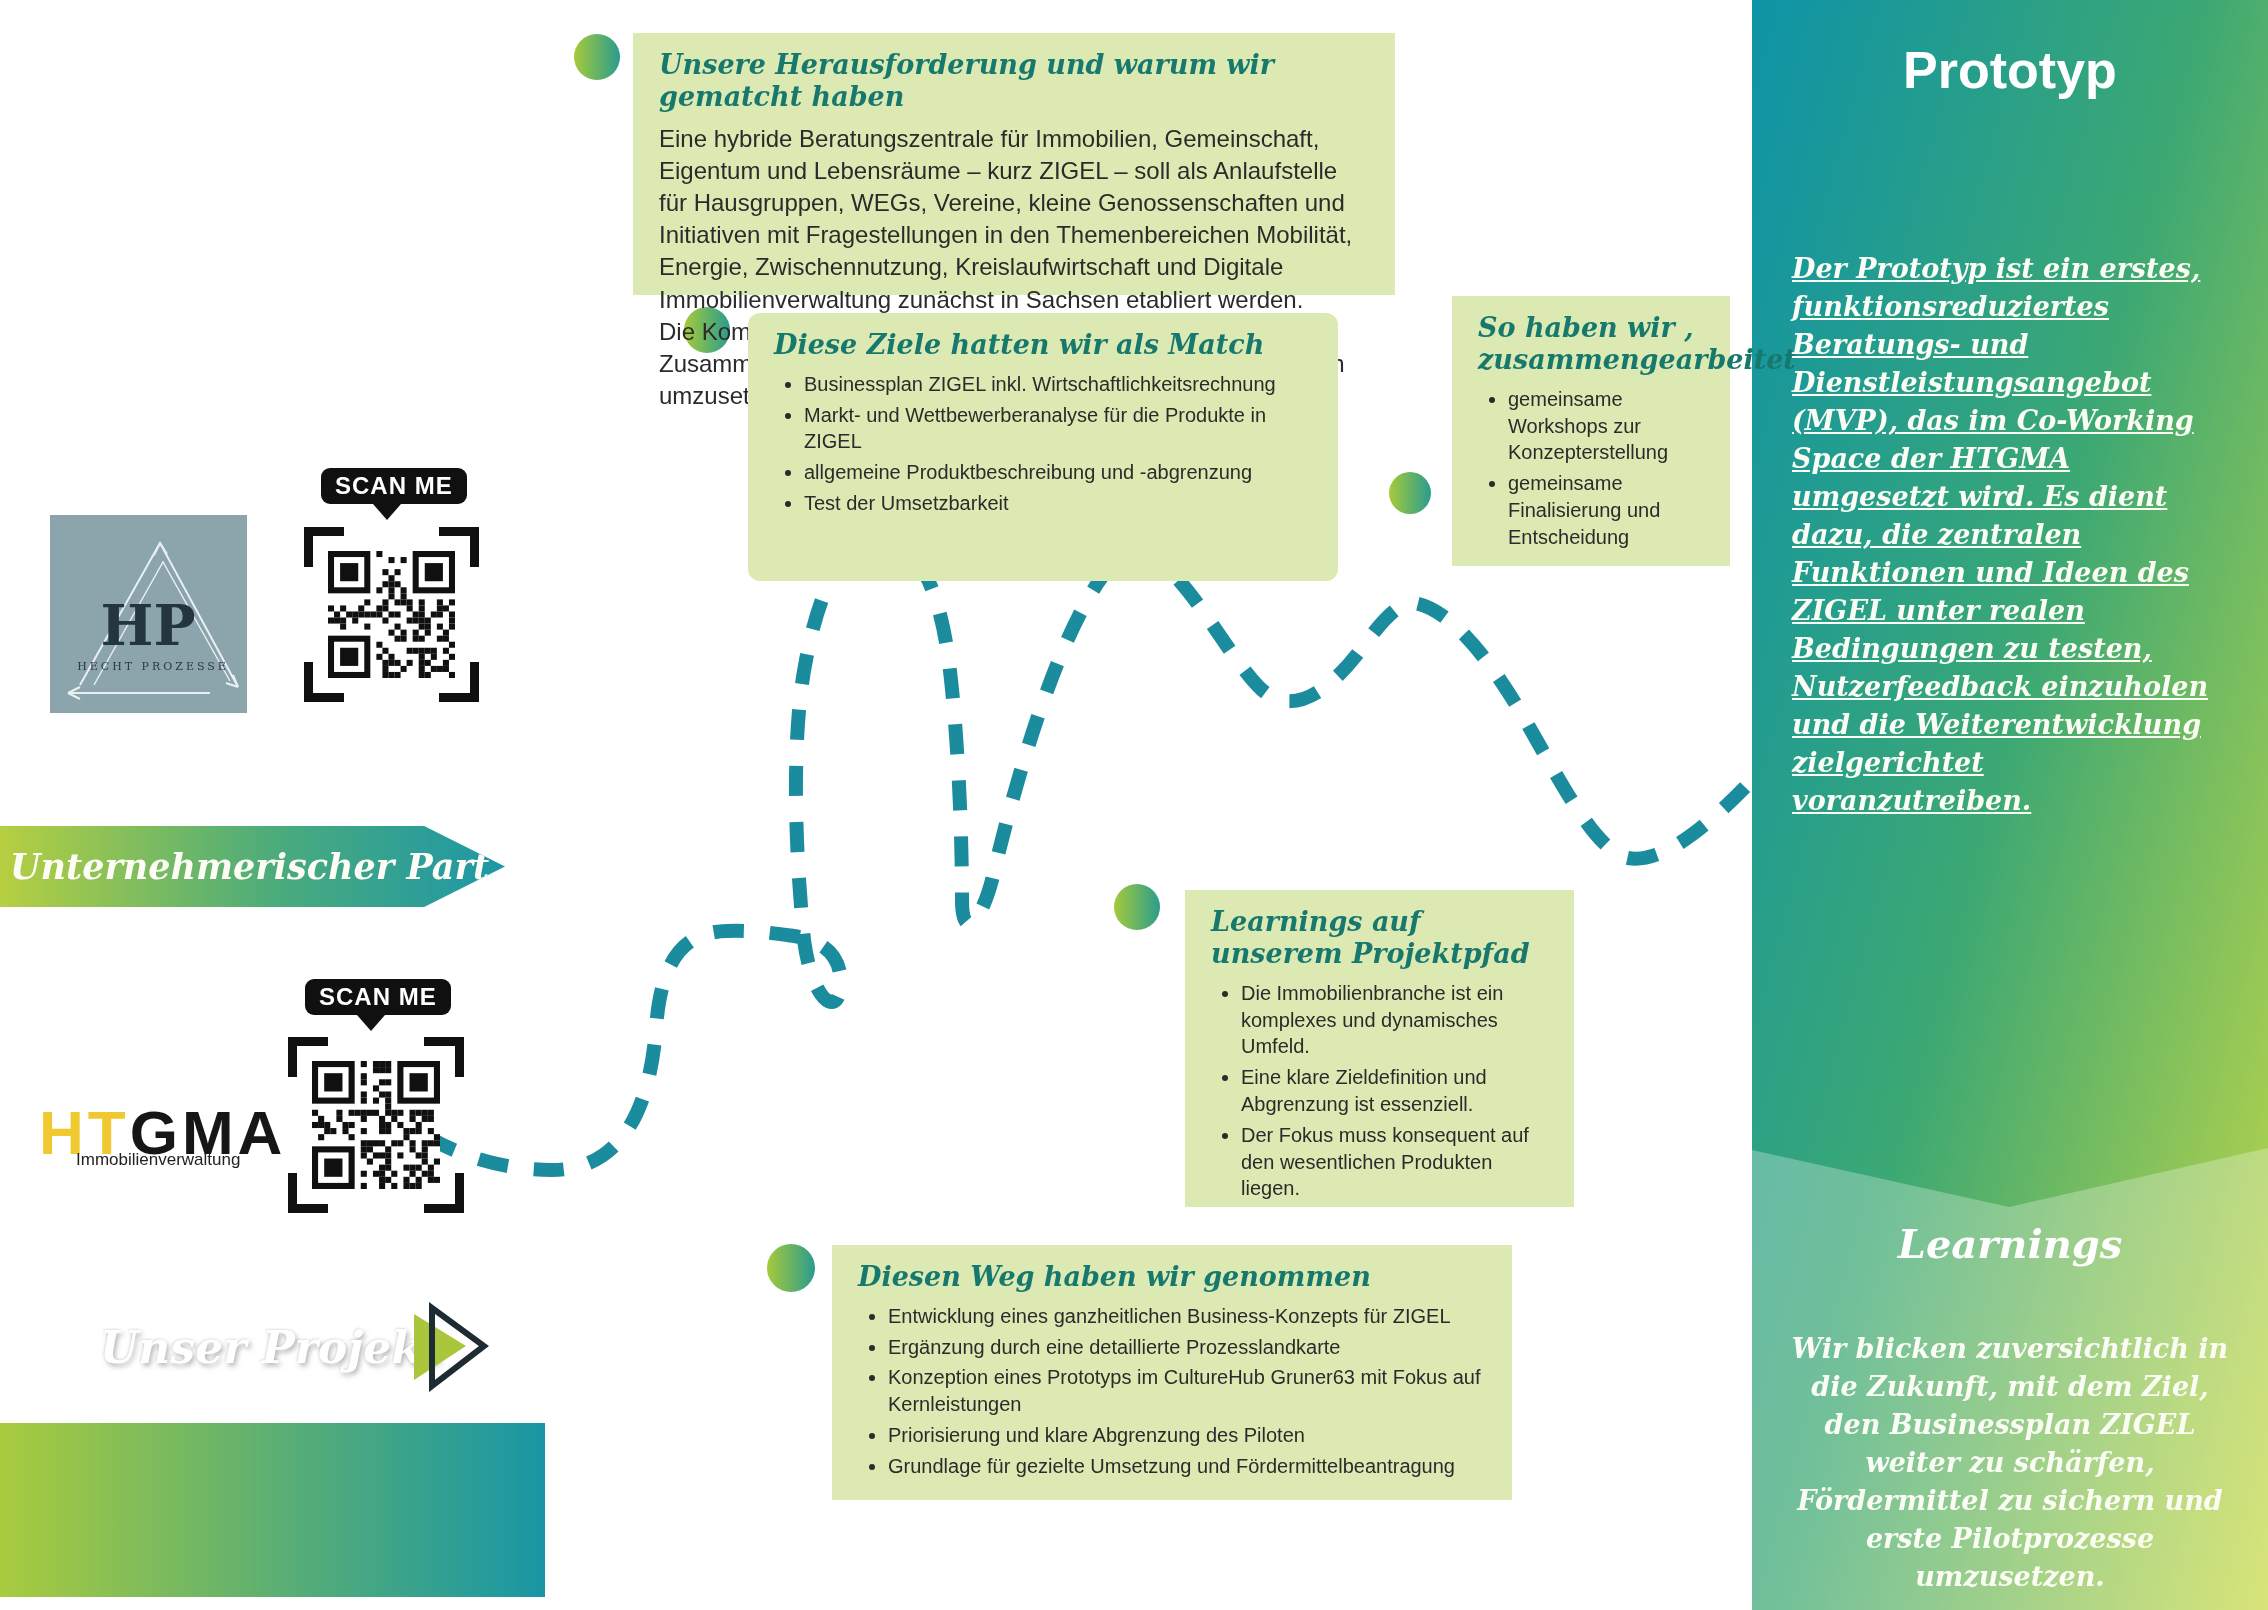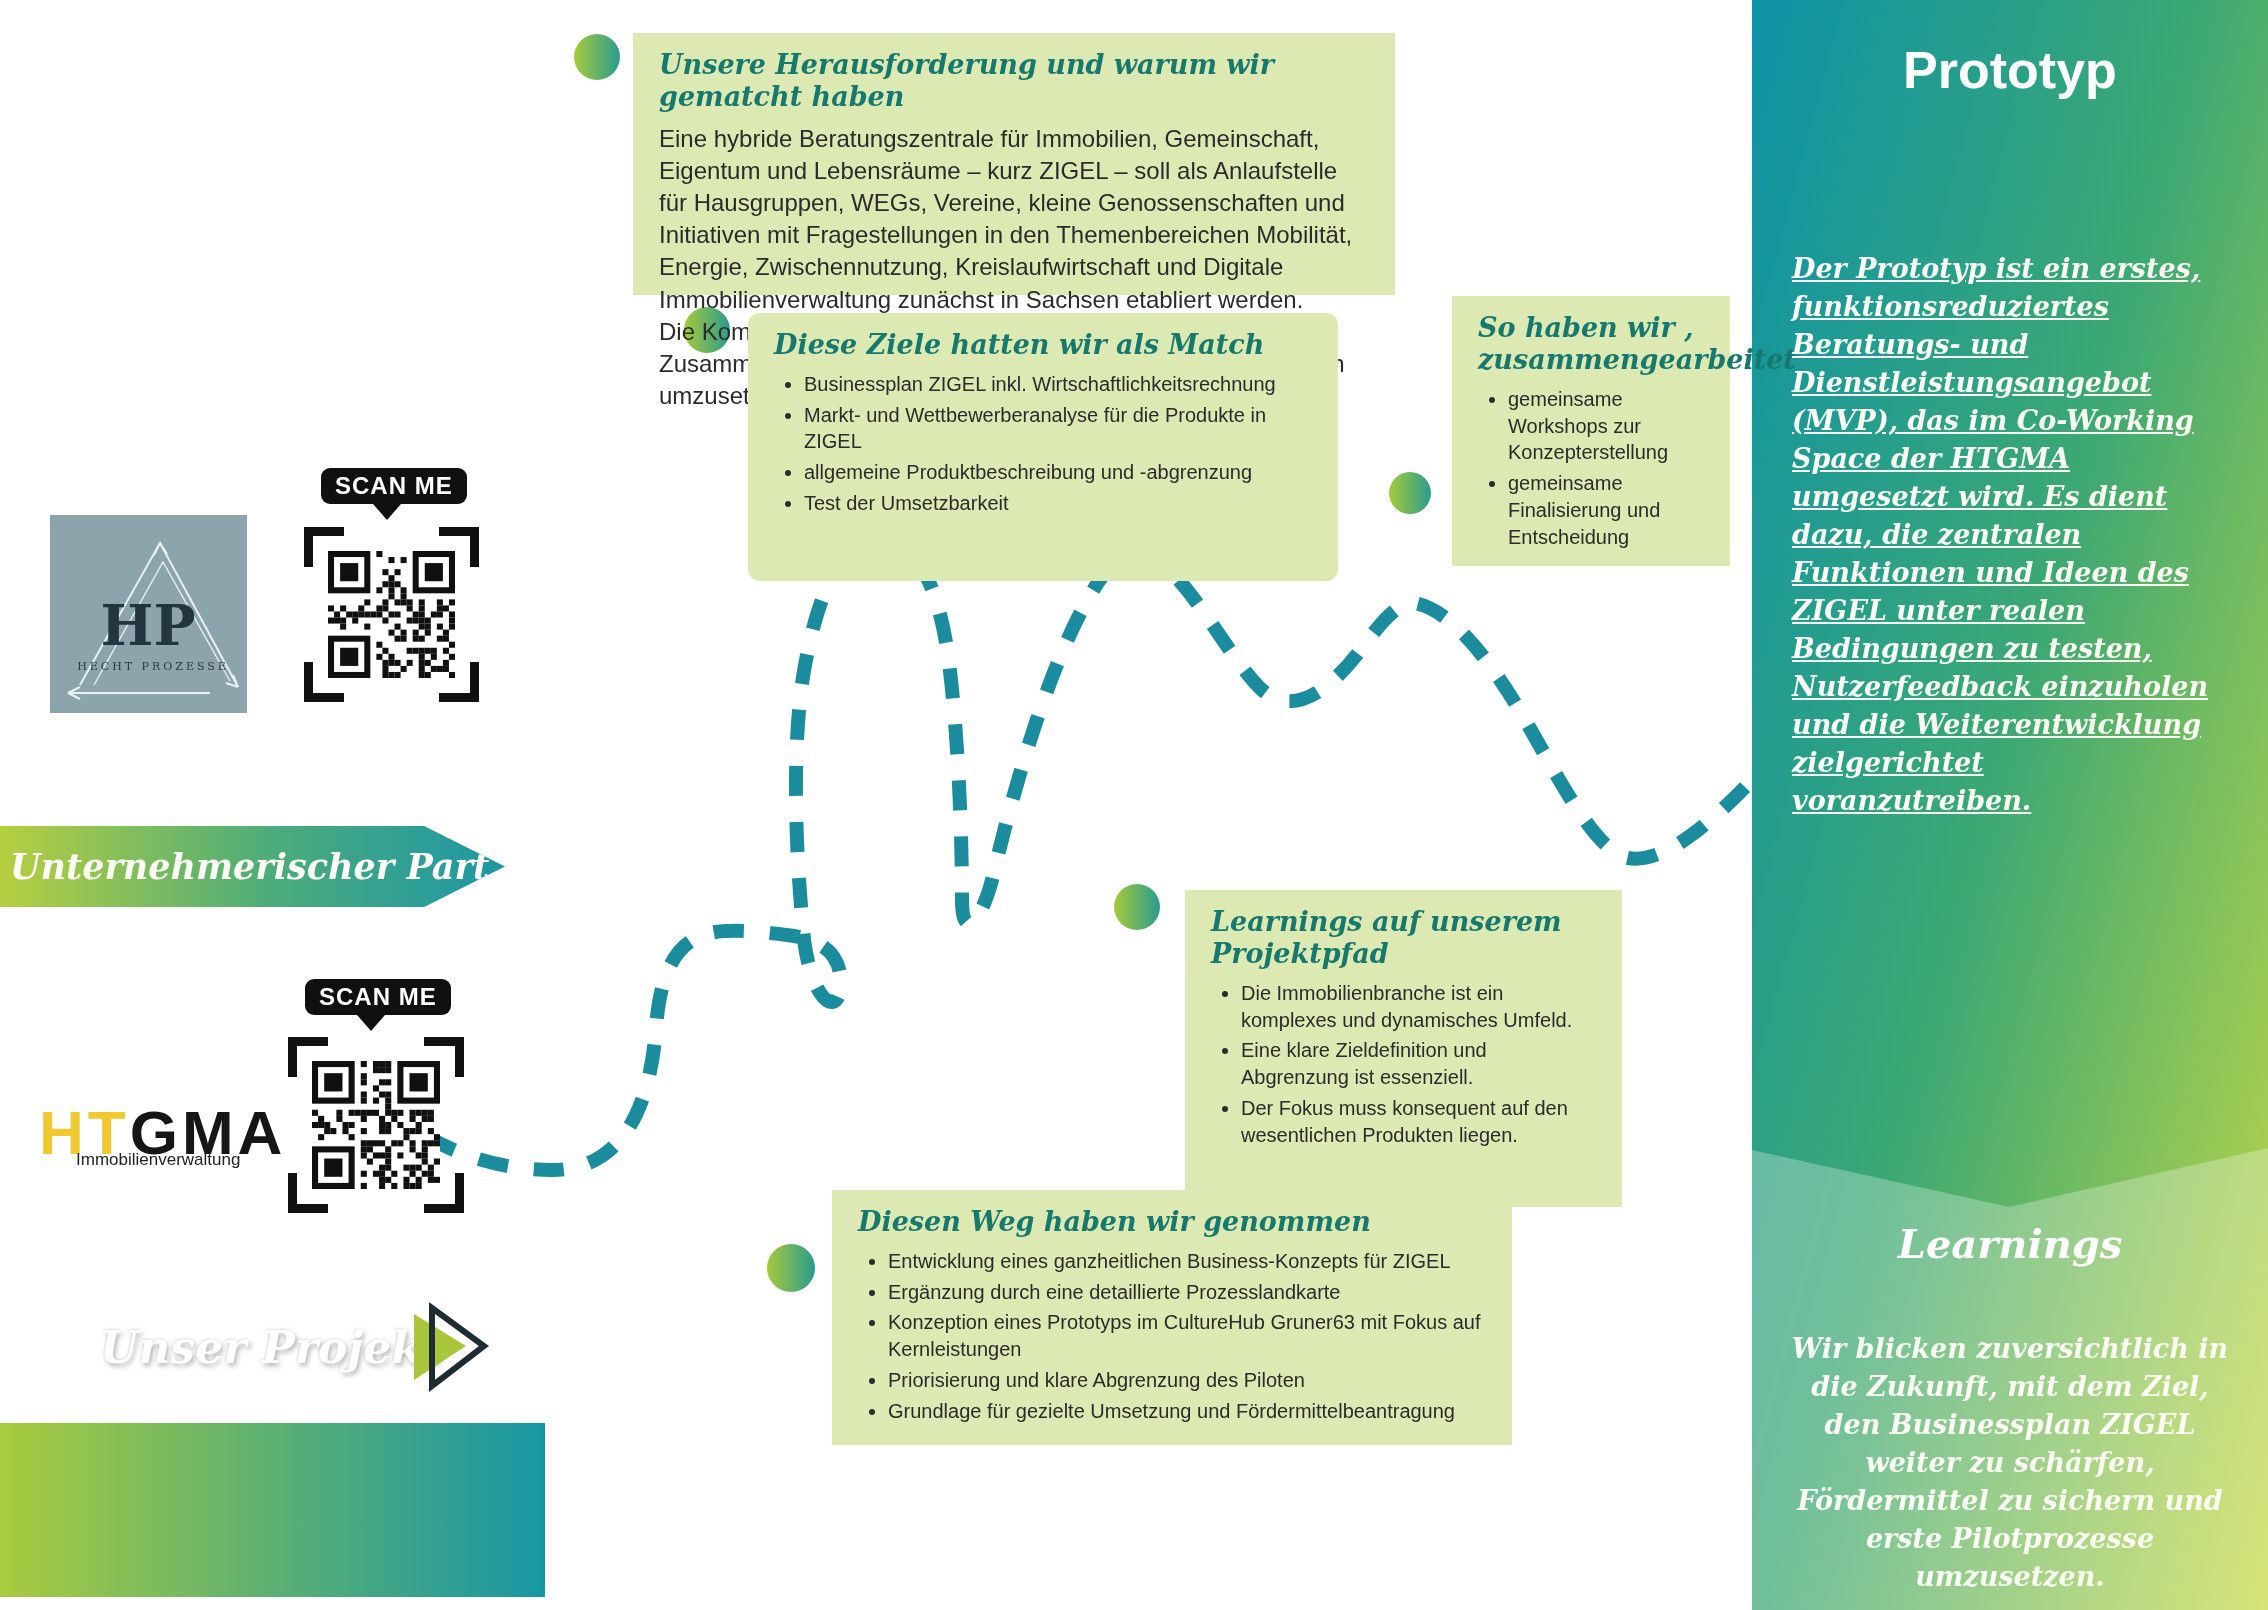--- a/index.html
+++ b/index.html
@@ -21,7 +21,7 @@
   #box-challenge { left:633px; top:33px;  width:762px; height:262px; }
   #box-goals     { left:748px; top:313px; width:590px; height:268px;border-radius:12px; }
   #box-collab    { left:1452px;top:296px; width:278px; height:270px; }
-  #box-learnings { left:1185px;top:890px; width:437px; height:317px; }
+  #box-learnings { left:1185px;top:890px; width:389px; height:317px; }
   #box-journey   { left:832px; top:1190px;width:680px; height:255px; }
 
   

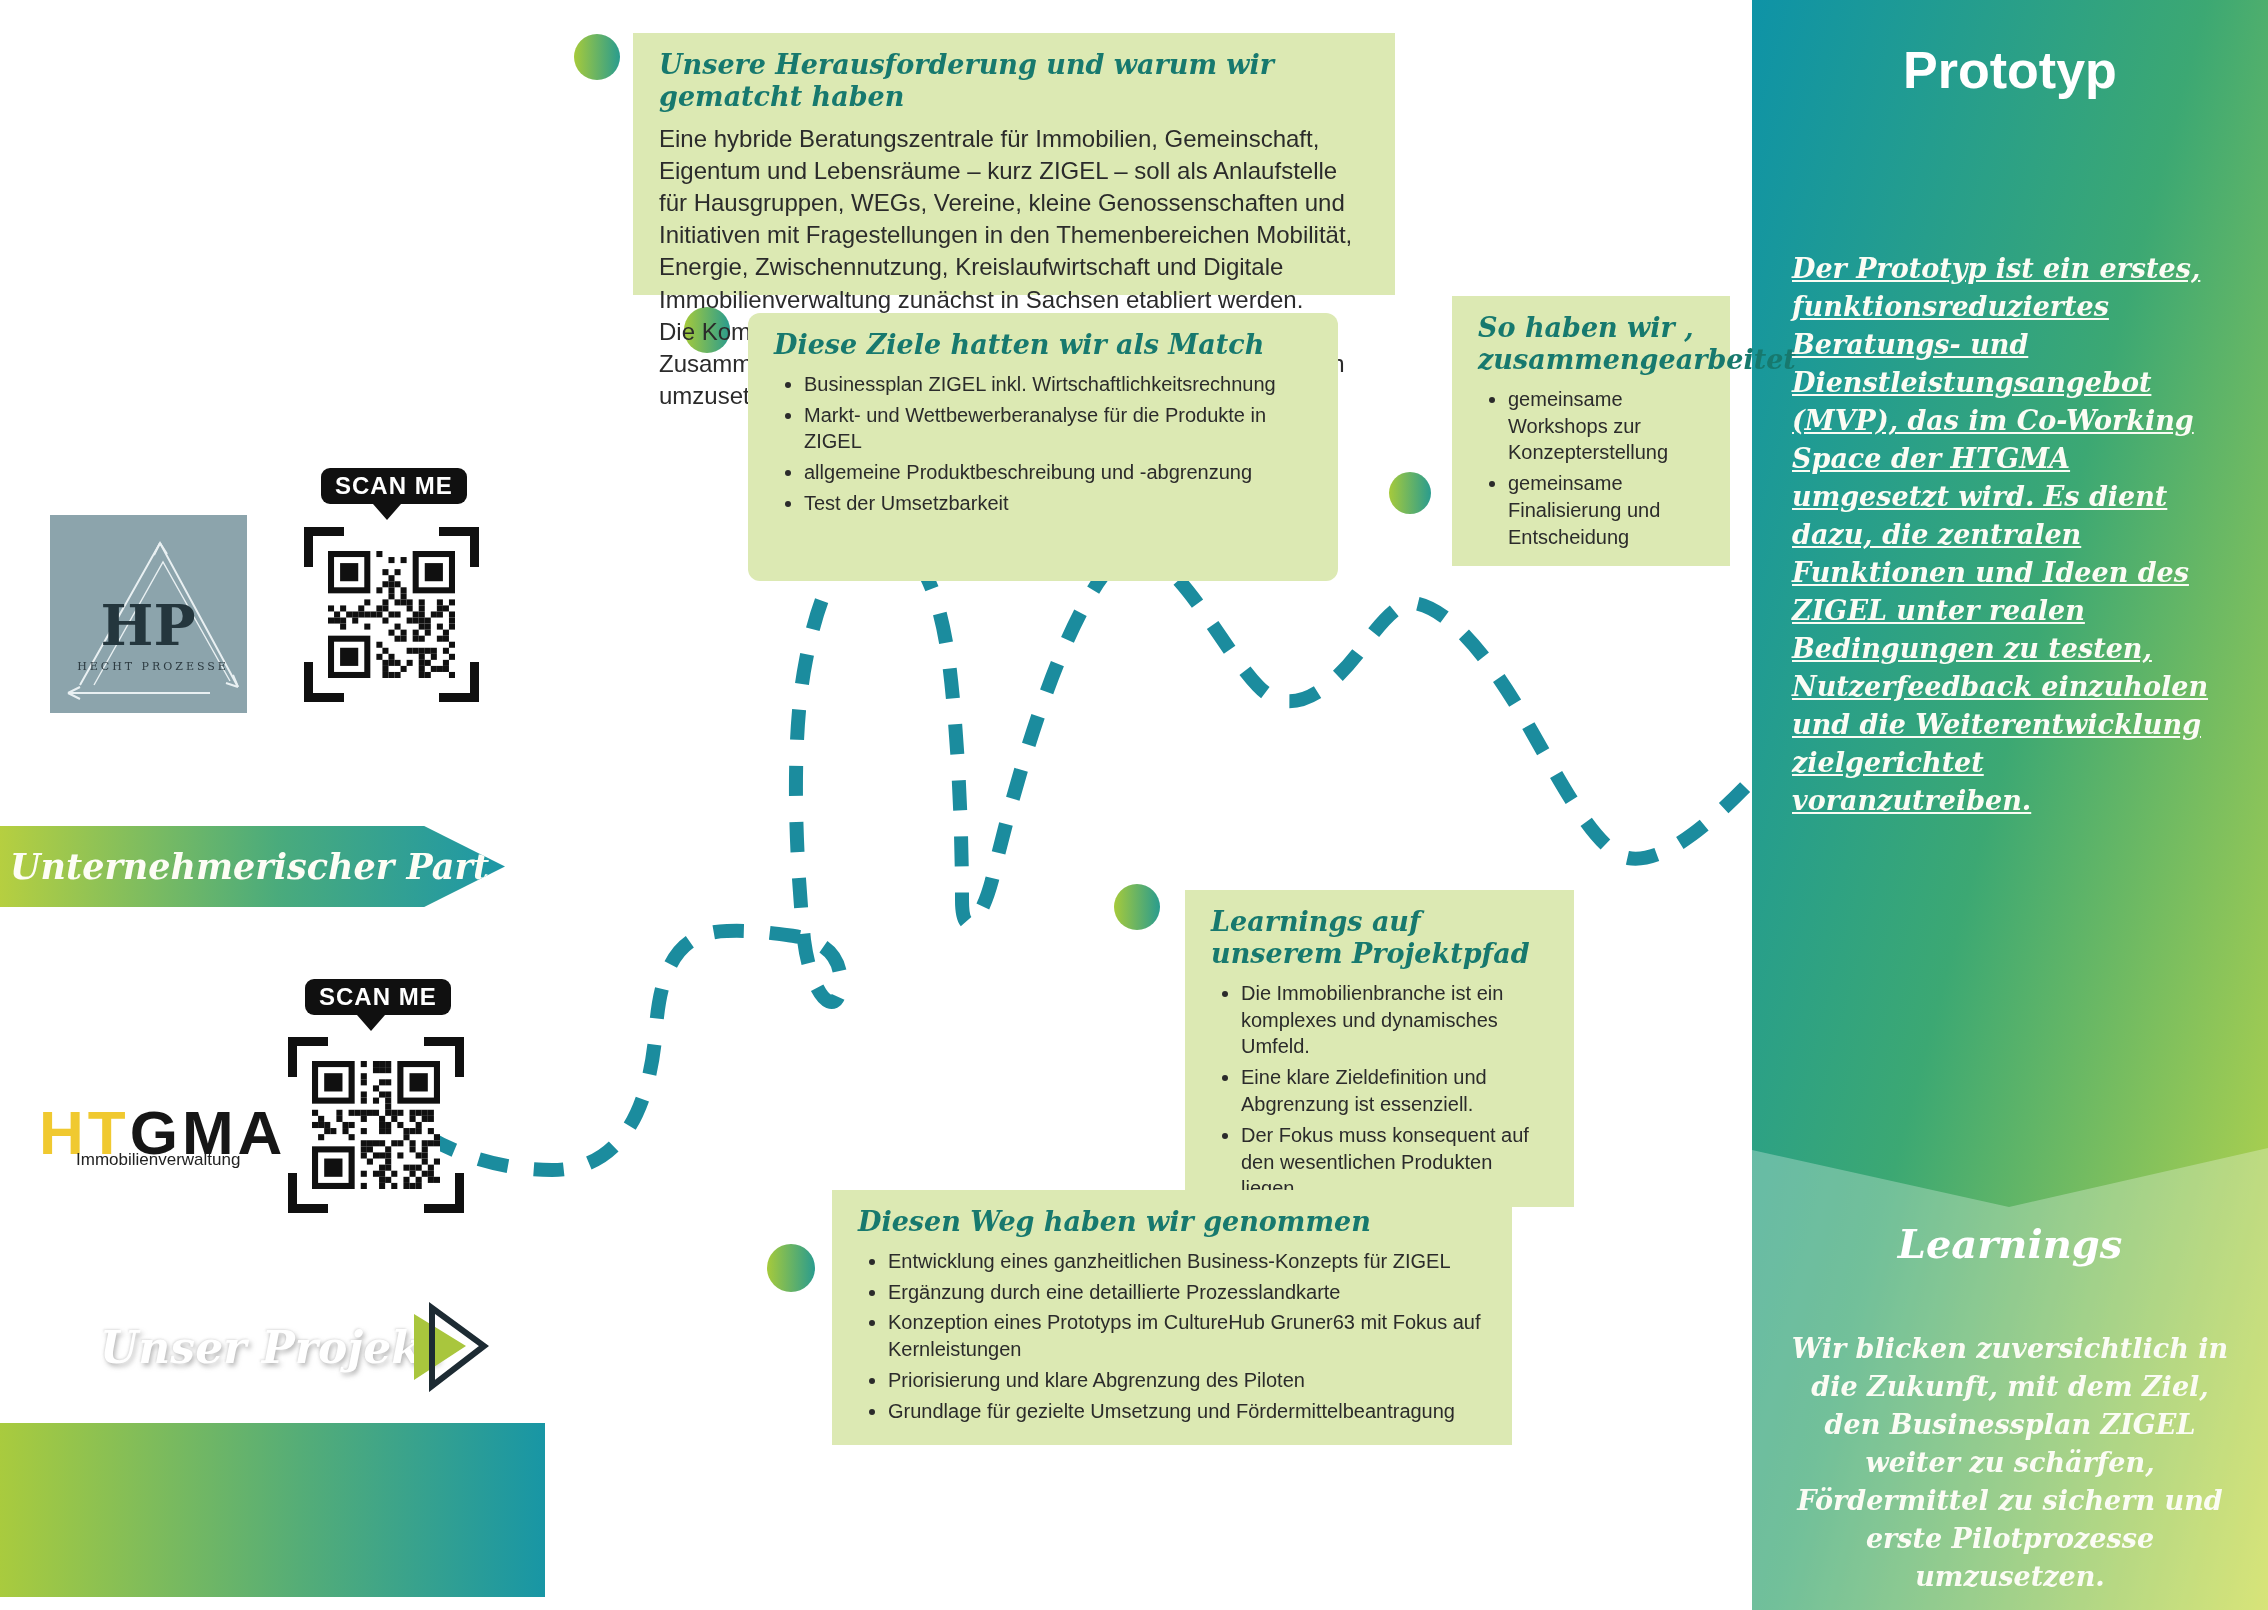--- a/index.html
+++ b/index.html
@@ -22,7 +22,7 @@
   #box-goals     { left:748px; top:313px; width:590px; height:268px;border-radius:12px; }
   #box-collab    { left:1452px;top:296px; width:278px; height:270px; }
   #box-learnings { left:1185px;top:890px; width:389px; height:317px; }
-  #box-journey   { left:832px; top:1190px;width:680px; height:255px; }
+  #box-journey   { left:832px; top:1245px;width:680px; height:255px; }
 
   
   .banner { position:absolute; left:0; height:81px; width:505px; z-index:2;

